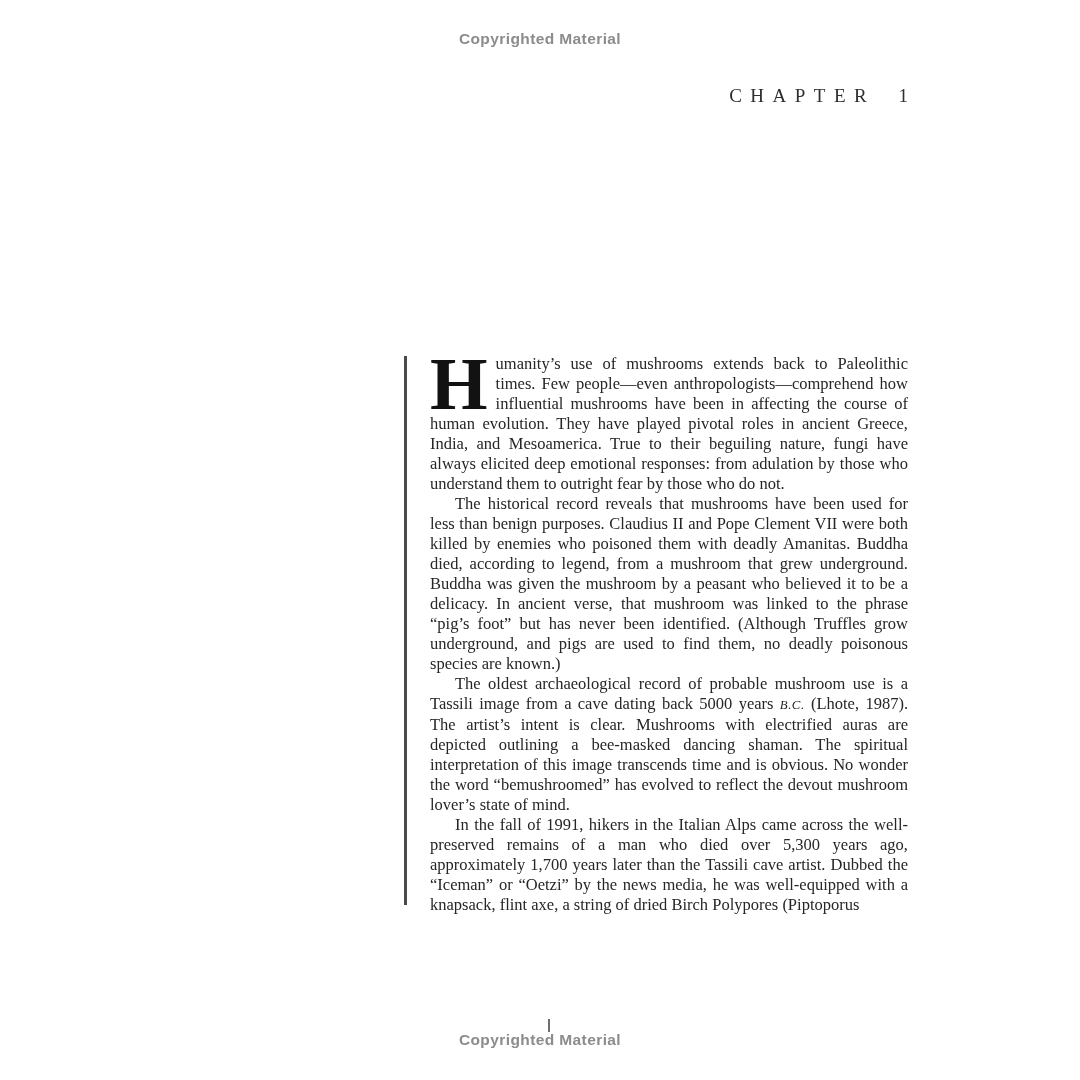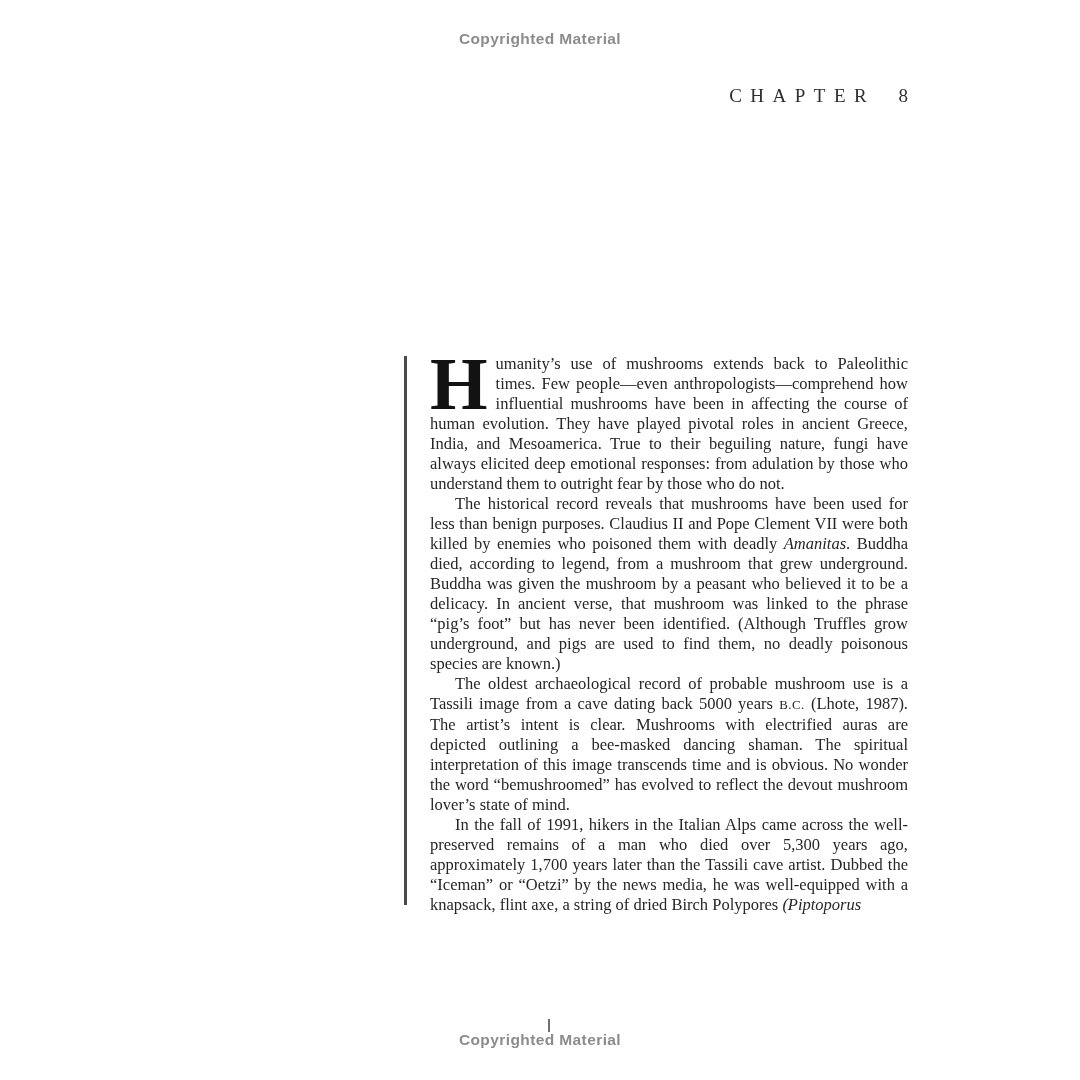--- a/index.html
+++ b/index.html
@@ -110,7 +110,7 @@
 
   <div id="top-notice" class="notice">Copyrighted Material</div>
 
-  <div id="chapter-label">CHAPTER 8</div>
+  <div id="chapter-label">CHAPTER 1</div>
 
 
   <div id="vertical-rule"></div>

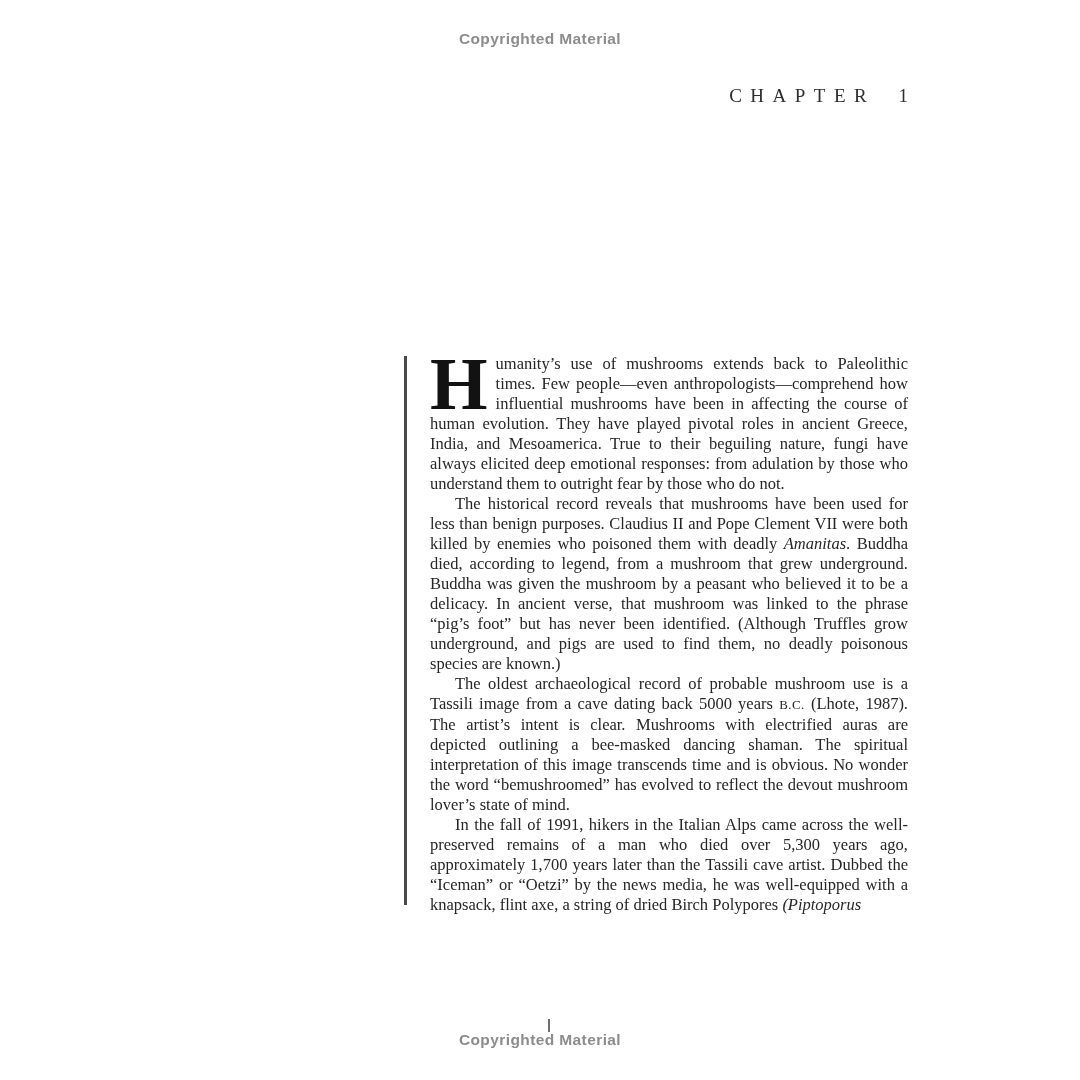--- a/index.html
+++ b/index.html
@@ -100,7 +100,7 @@
     margin: 2px 8px 0 0;
     color: #121212;
   }
-  .run-italic { font-style: italic; }
+  .run-italic { }
   .run-smallcaps { font-size: 0.78em; letter-spacing: 0.5px; }
 </style>
 </head>

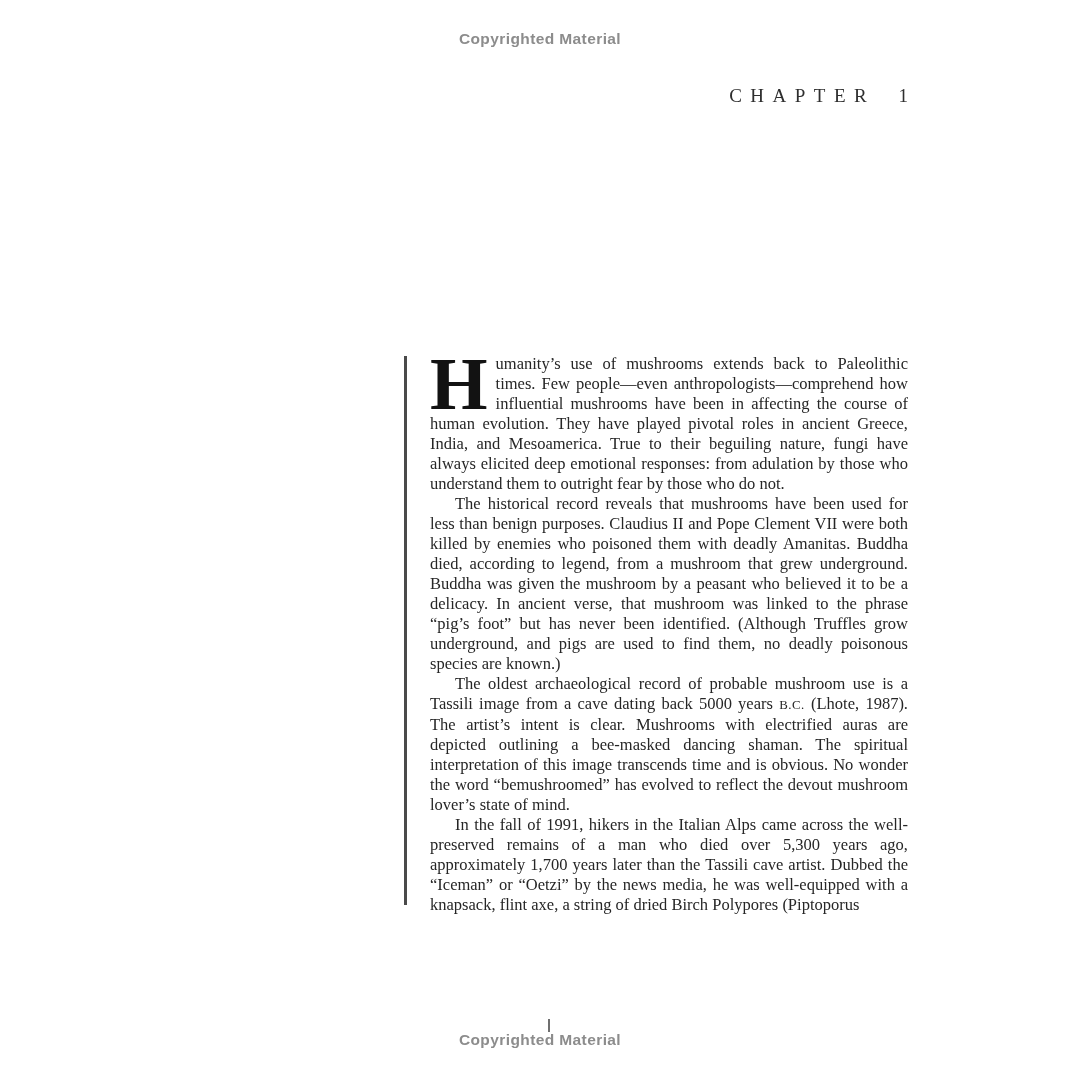--- a/index.html
+++ b/index.html
@@ -101,7 +101,7 @@
     color: #121212;
   }
   .run-italic { }
-  .run-smallcaps { font-size: 0.78em; letter-spacing: 0.5px; }
+  .run-smallcaps { font-size: 0.78em; letter-spacing: 0.5px; font-style: italic; }
 </style>
 </head>
 <body>

